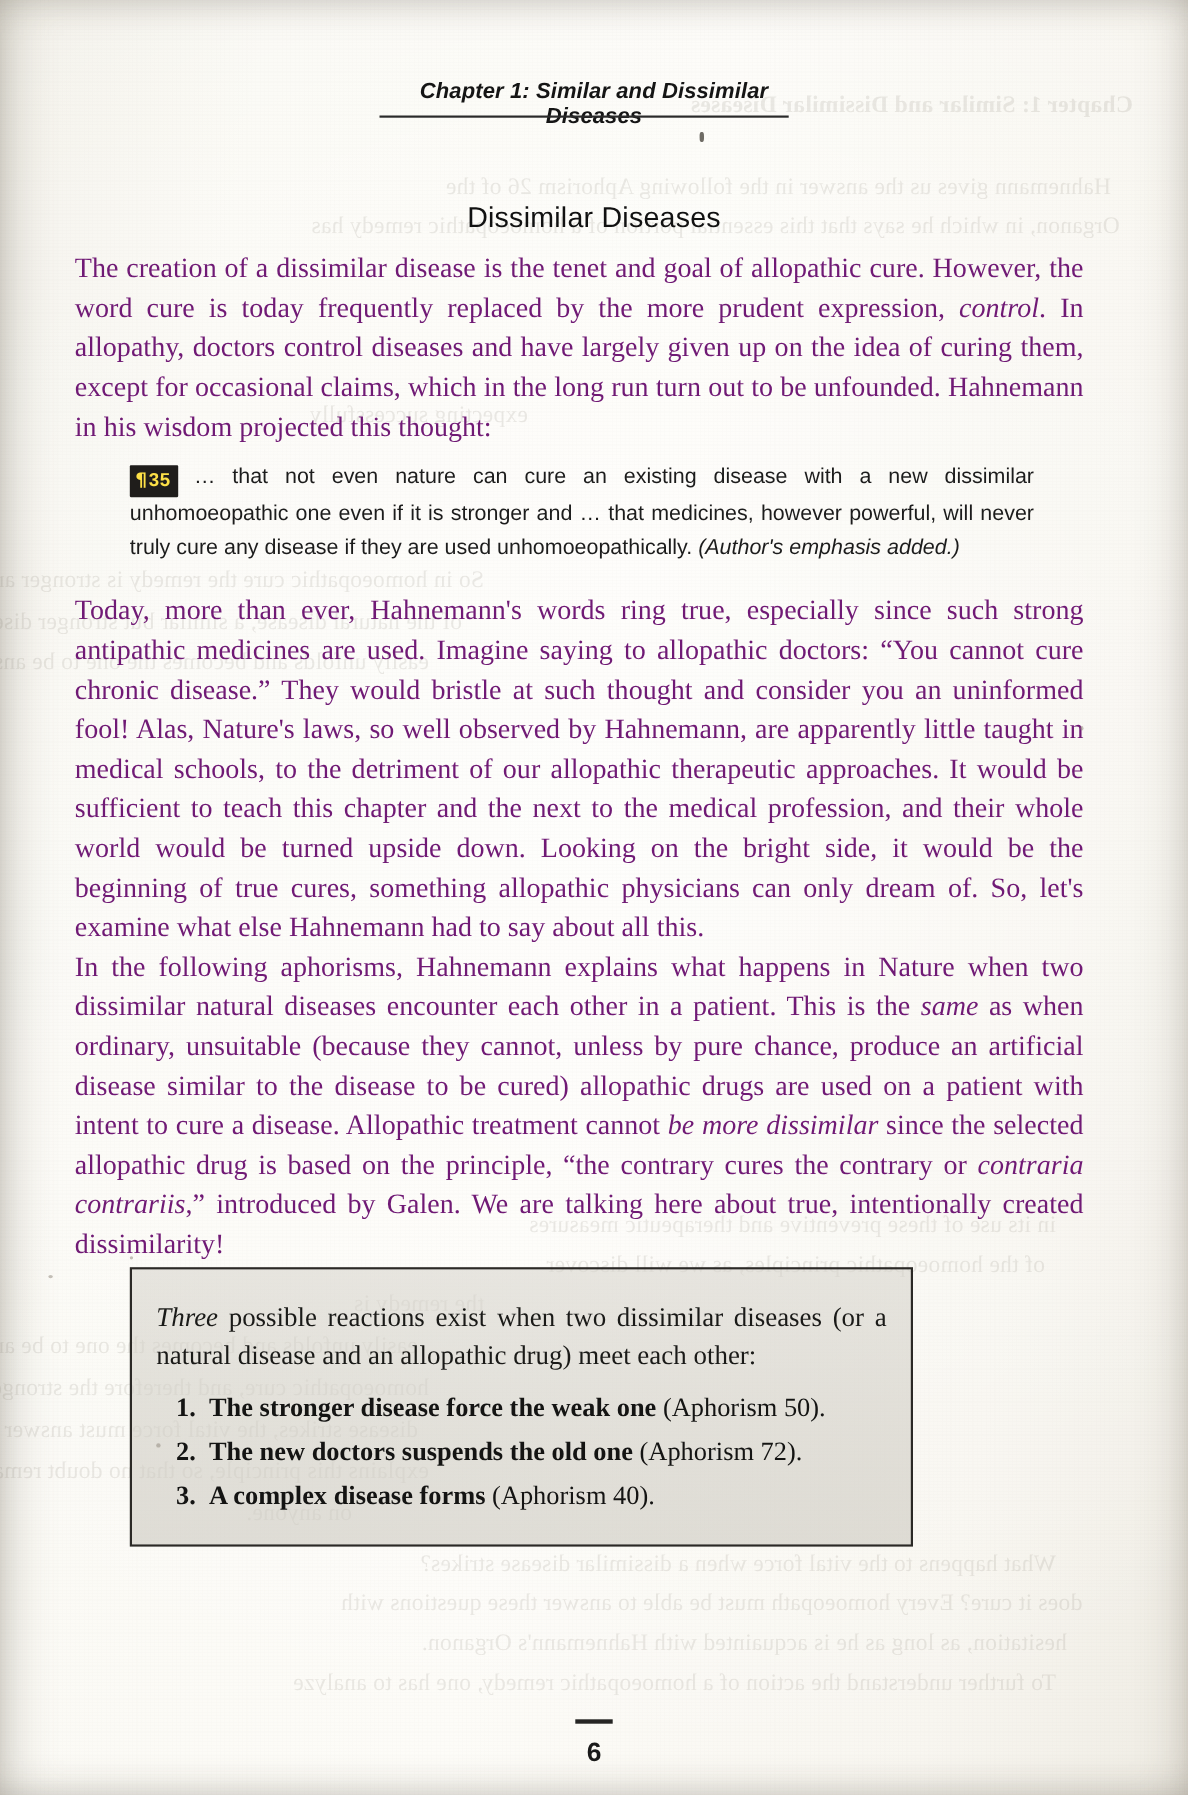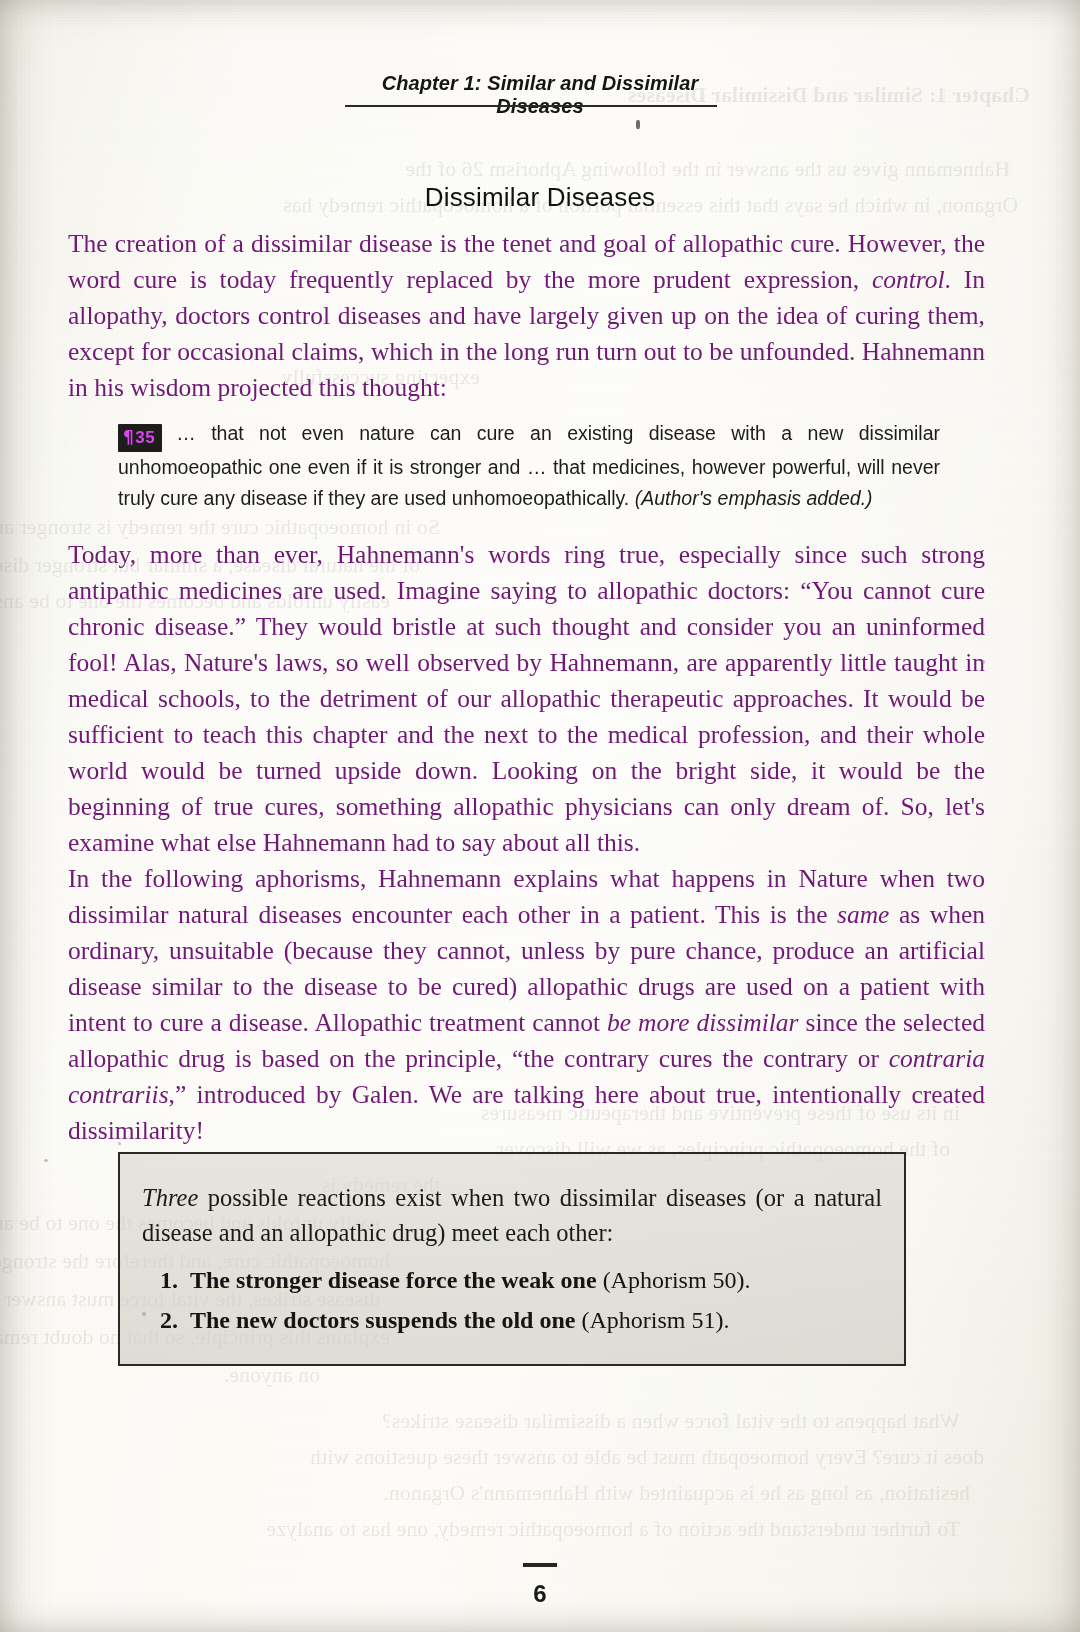--- a/index.html
+++ b/index.html
@@ -104,7 +104,7 @@
   .aph-badge {
     display:inline-block;
     background:#1f1d1b;
-    color:#d946ef;
+    color:#fde047;
     font-family:"Liberation Sans", sans-serif;
     font-weight:bold;
     font-size:17px;

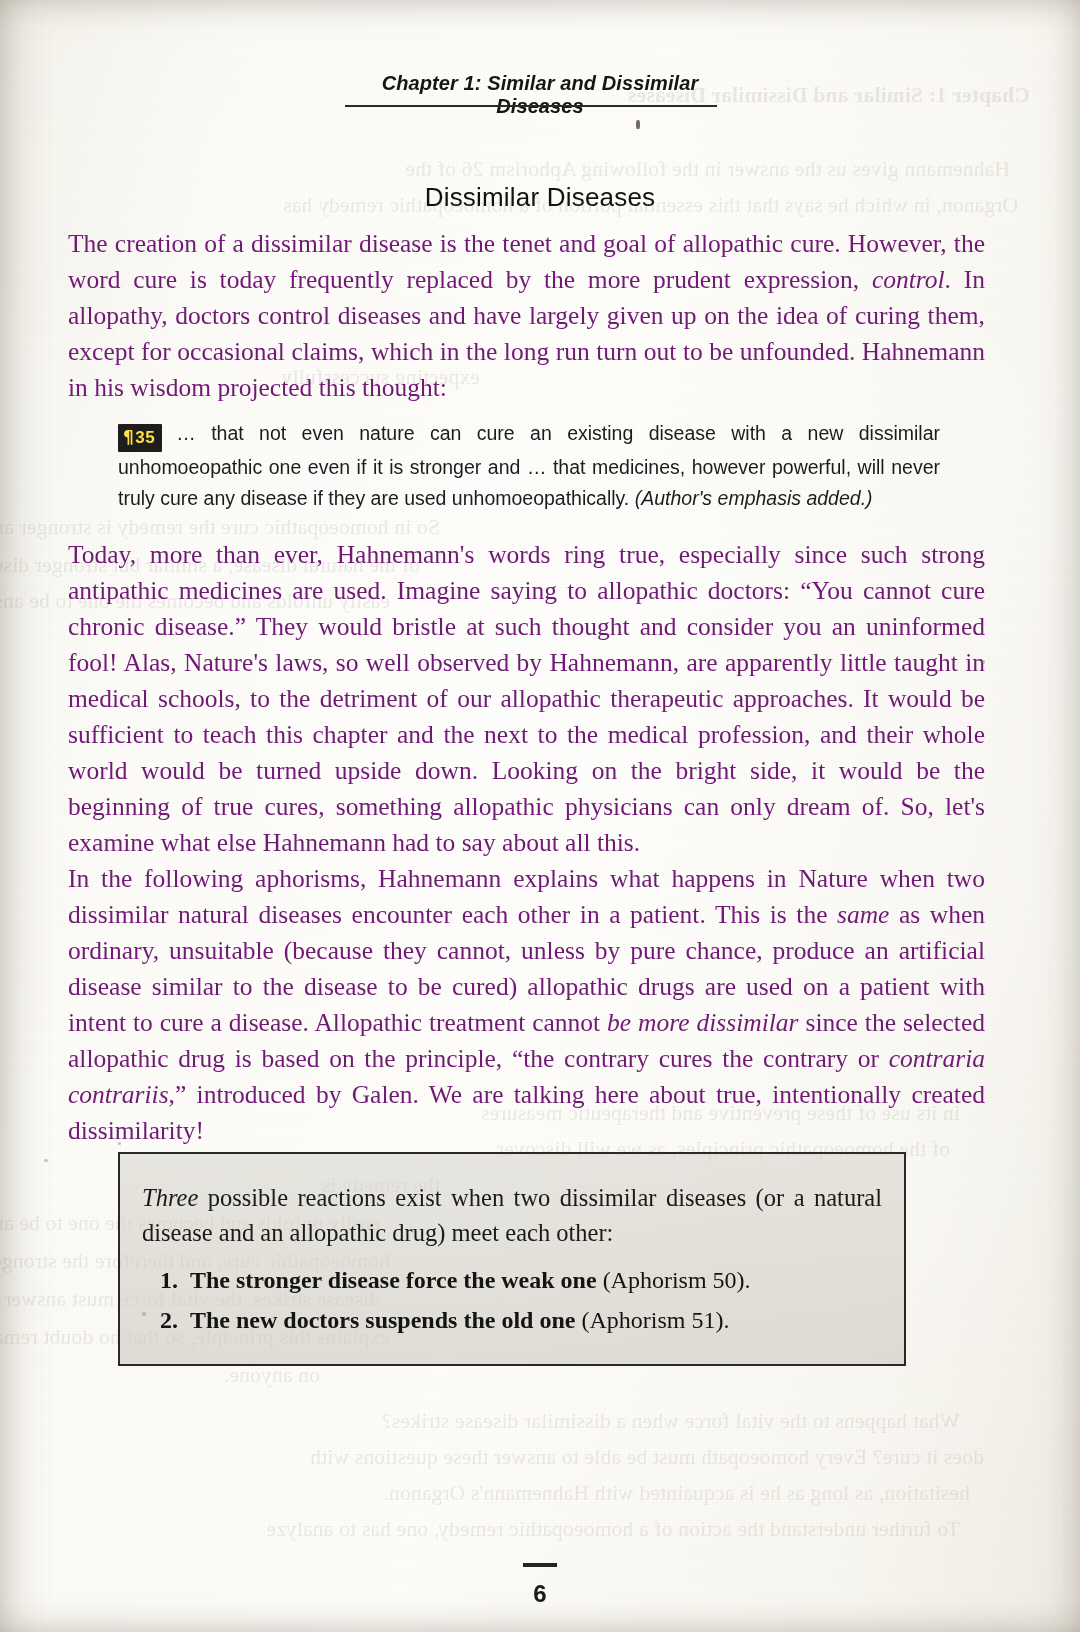--- a/index.html
+++ b/index.html
@@ -121,7 +121,7 @@
 
   
   .box {
-    position:absolute; left:118px; top:1152px; width:788px;
+    position:absolute; left:118px; top:1152px; width:712px;
     border:2.5px solid #2b2926;
     background:linear-gradient(180deg, rgba(213,210,202,.55), rgba(205,202,193,.62));
     padding:26px 22px 24px 22px;

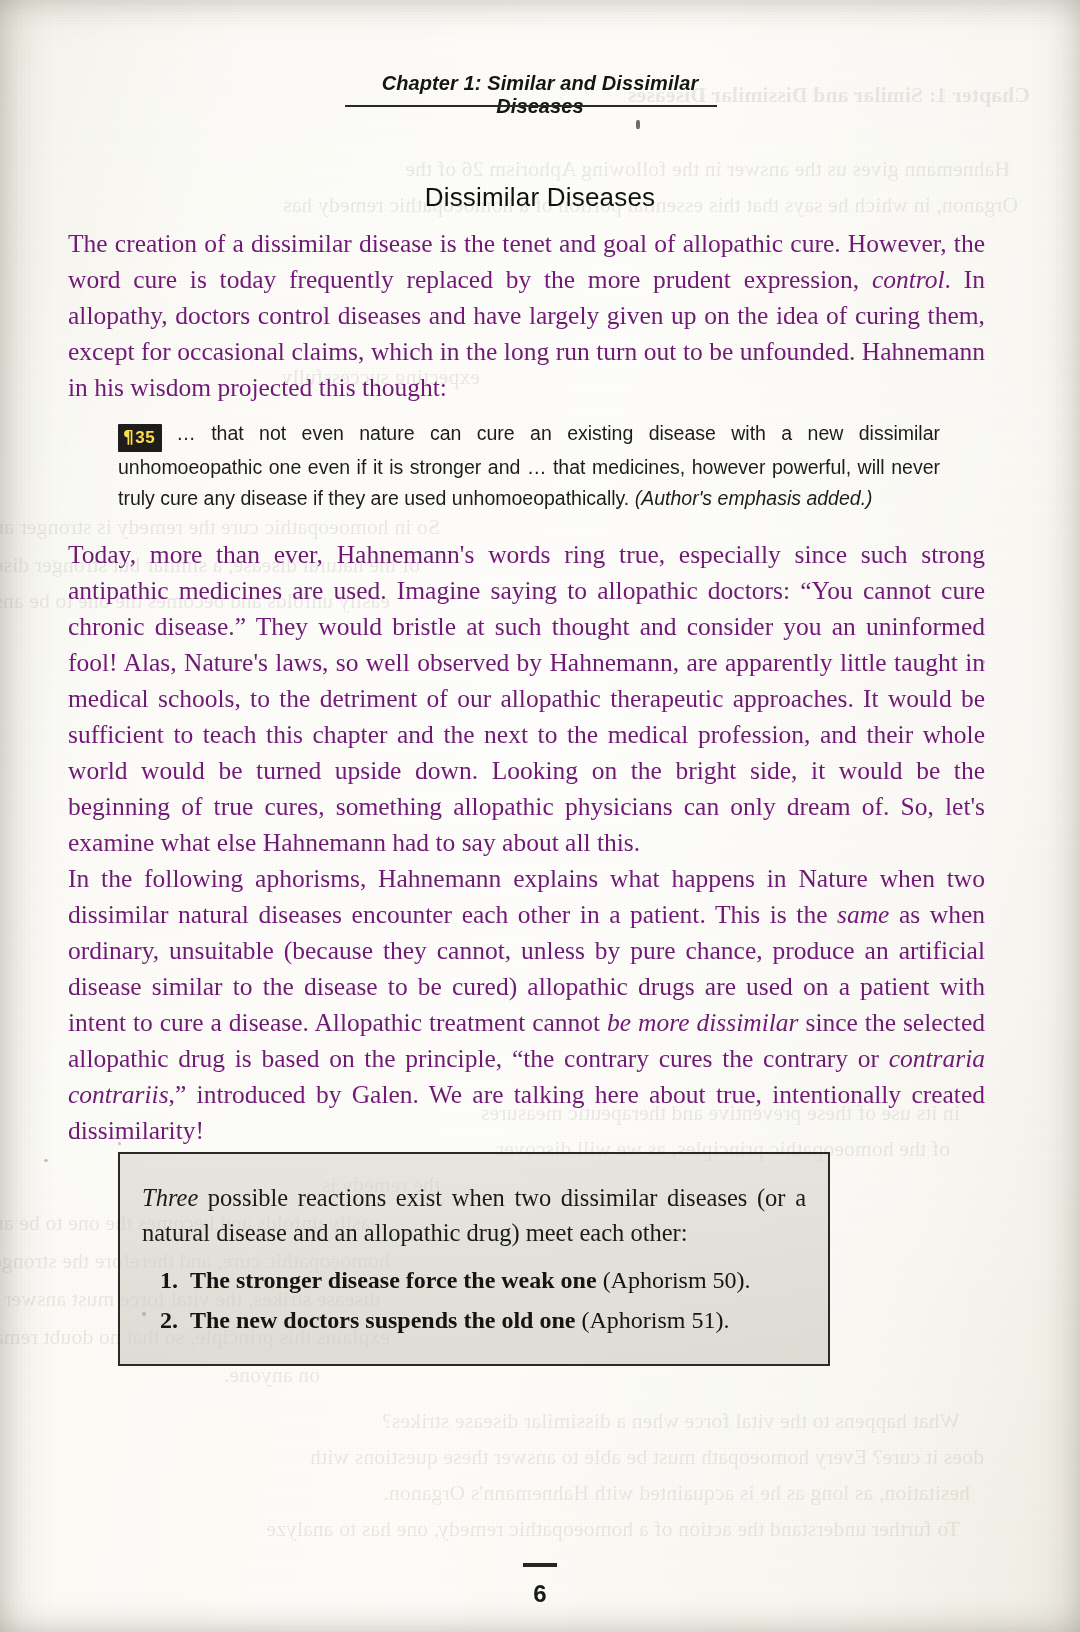--- a/index.html
+++ b/index.html
@@ -217,7 +217,7 @@
     <p class="box-intro"><span class="it">Three</span><span> possible reactions exist when two dissimilar diseases (or a natural disease and an allopathic drug) meet each other:</span></p>
     <ul class="box-list">
       <li><span class="num">1.</span><span>The stronger disease force the weak one </span><span class="ref">(Aphorism 50).</span></li>
-      <li><span class="num">2.</span><span>The new doctors suspends the old one </span><span class="ref">(Aphorism 51).</span></li>
+      <li><span class="num">2.</span><span>The new doctors suspends the old one </span><span class="ref">(Aphorism 72).</span></li>
     </ul>
   </div>
 

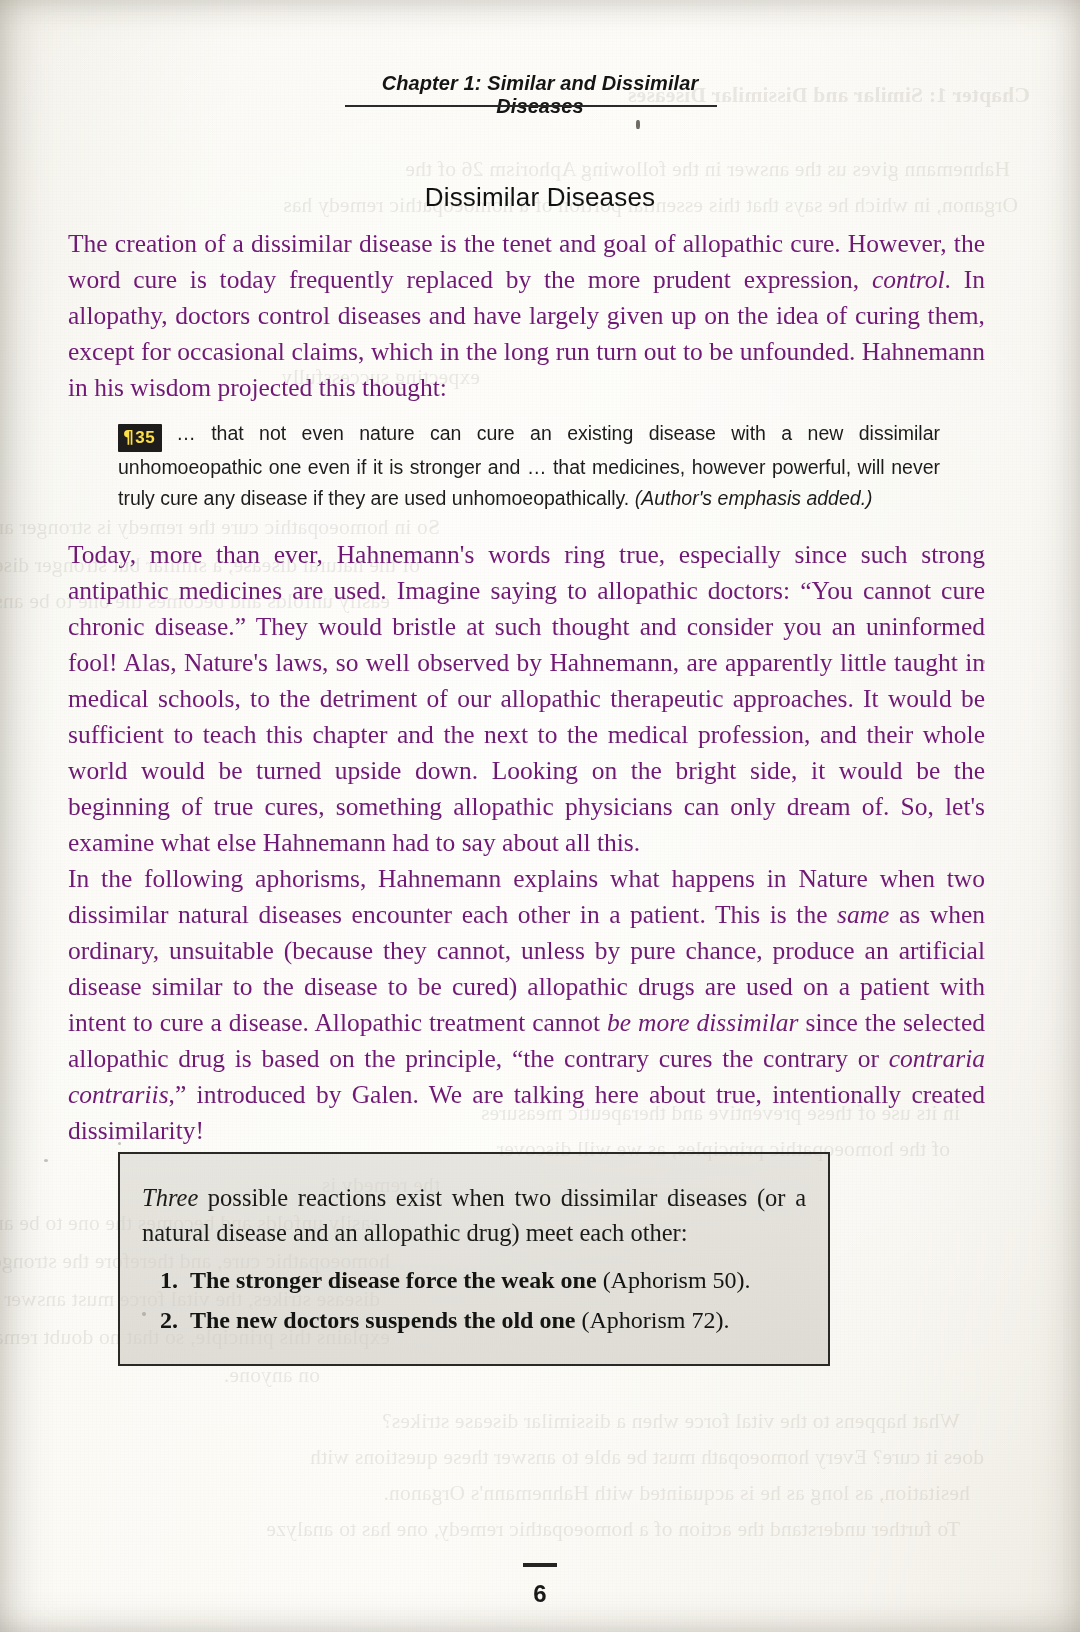--- a/index.html
+++ b/index.html
@@ -218,6 +218,7 @@
     <ul class="box-list">
       <li><span class="num">1.</span><span>The stronger disease force the weak one </span><span class="ref">(Aphorism 50).</span></li>
       <li><span class="num">2.</span><span>The new doctors suspends the old one </span><span class="ref">(Aphorism 72).</span></li>
+      <li><span class="num">3.</span><span>A complex disease forms </span><span class="ref">(Aphorism 40).</span></li>
     </ul>
   </div>
 

